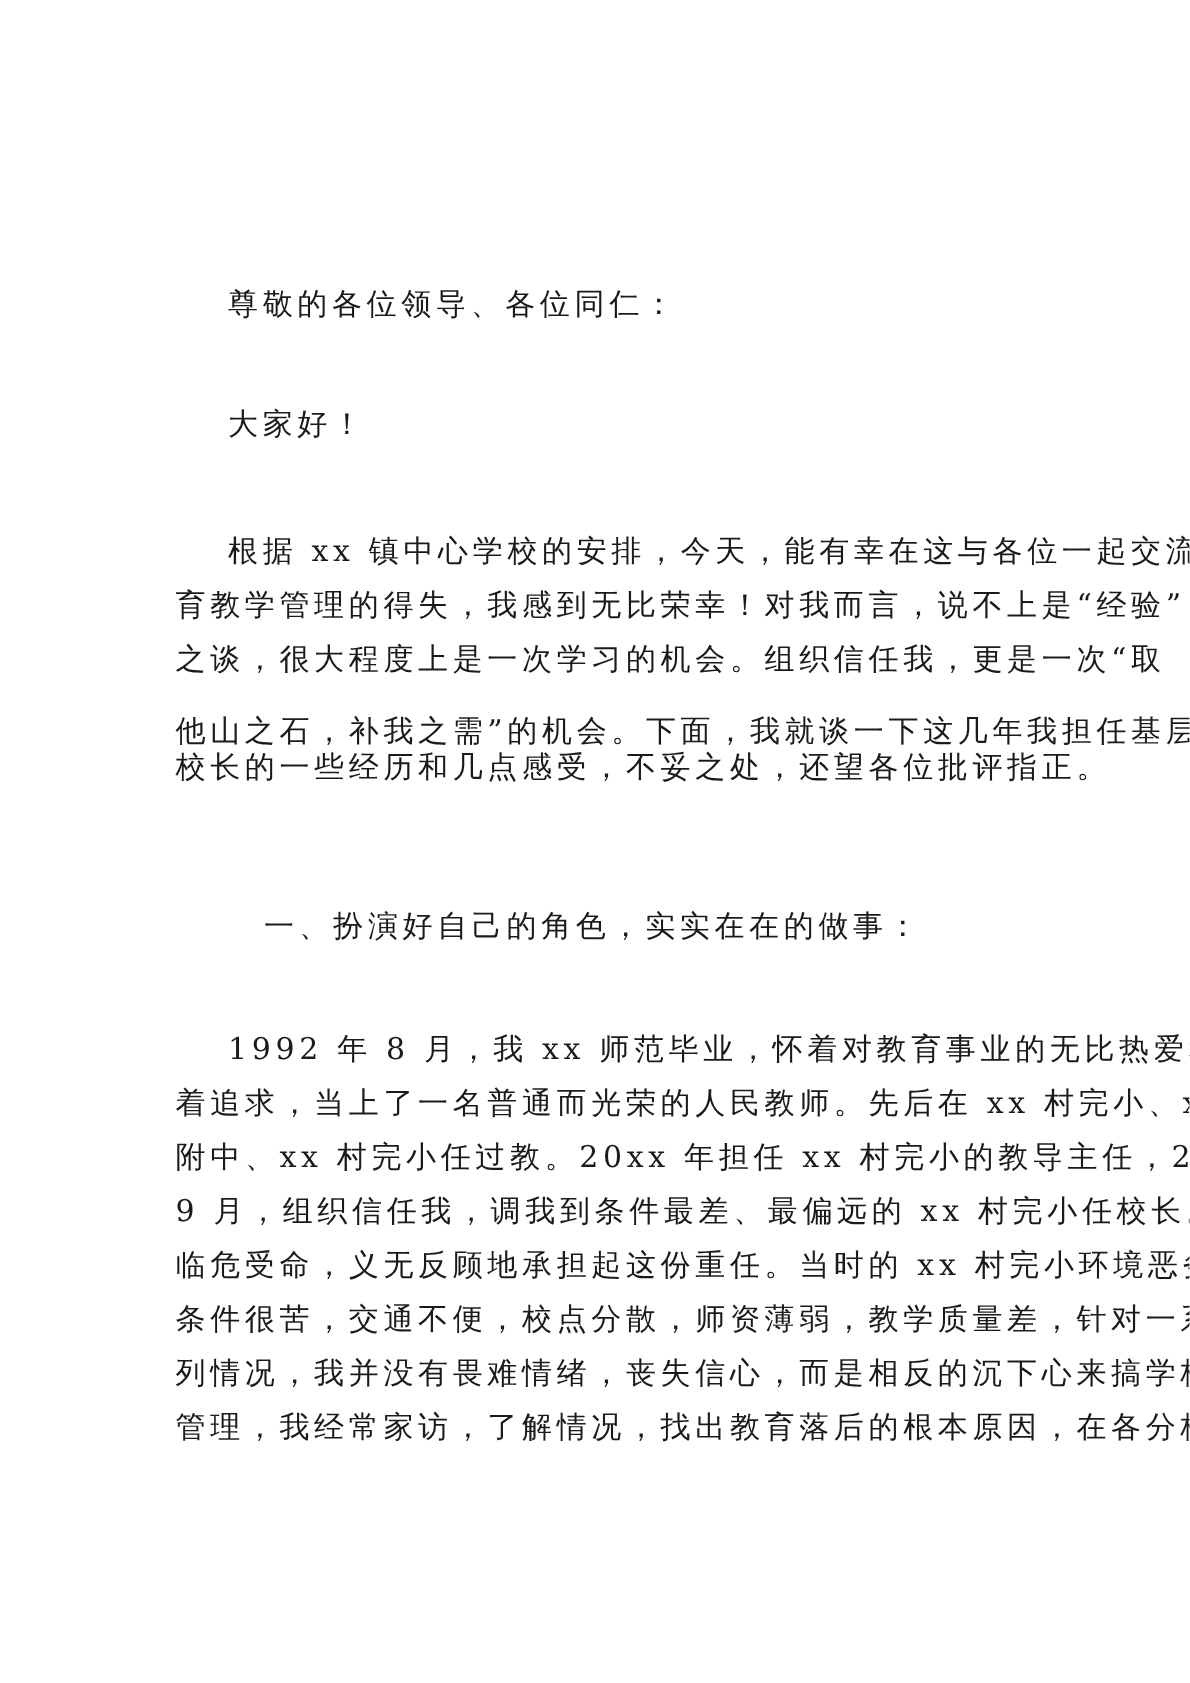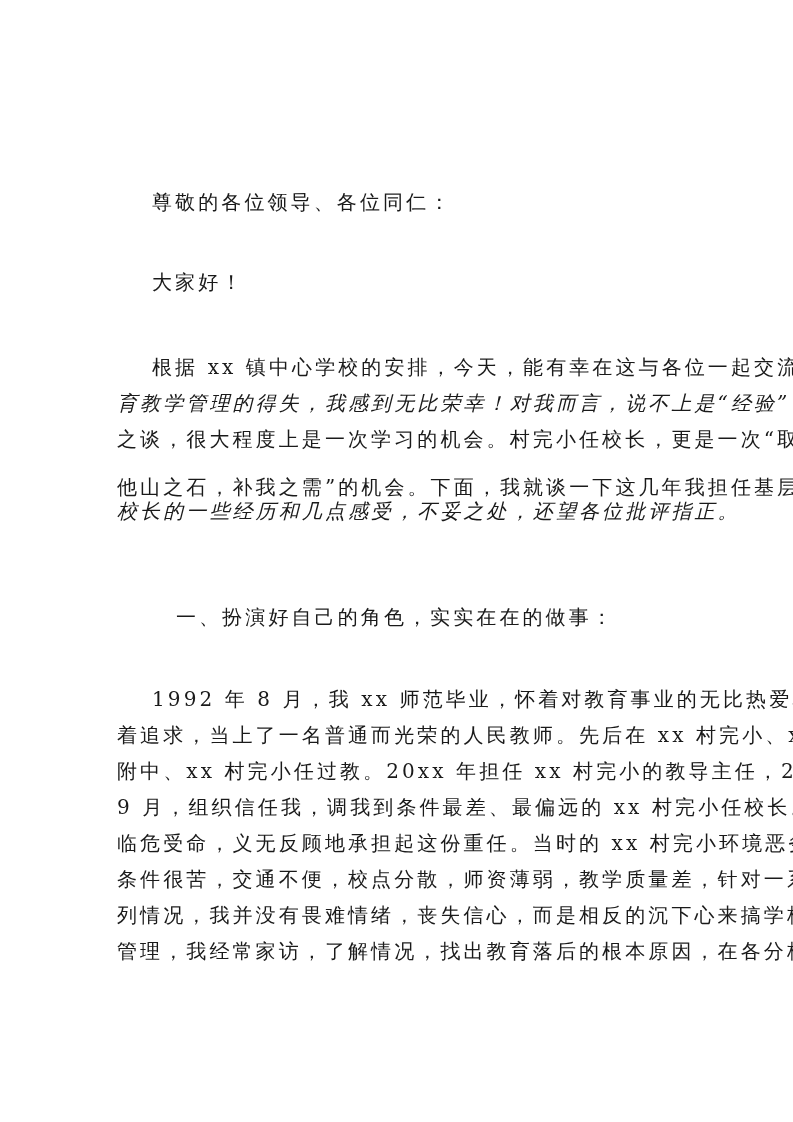--- a/index.html
+++ b/index.html
@@ -53,7 +53,7 @@
 
   <div>
     <div class="line indent" style="top:353px;">根据 xx 镇中心学校的安排，今天，能有幸在这与各位一起交流教</div>
-    <div class="line" style="top:389px;font-style:italic;">育教学管理的得失，我感到无比荣幸！对我而言，说不上是“经验”</div>
+    <div class="line" style="top:389px;">育教学管理的得失，我感到无比荣幸！对我而言，说不上是“经验”</div>
     <div class="line" style="top:425px;">之谈，很大程度上是一次学习的机会。村完小任校长，更是一次“取</div>
     <div class="line" style="top:461px;margin-top:12px;">他山之石，补我之需”的机会。下面，我就谈一下这几年我担任基层</div>
     <div class="line last" style="top:497px;font-style:italic;">校长的一些经历和几点感受，不妥之处，还望各位批评指正。</div>

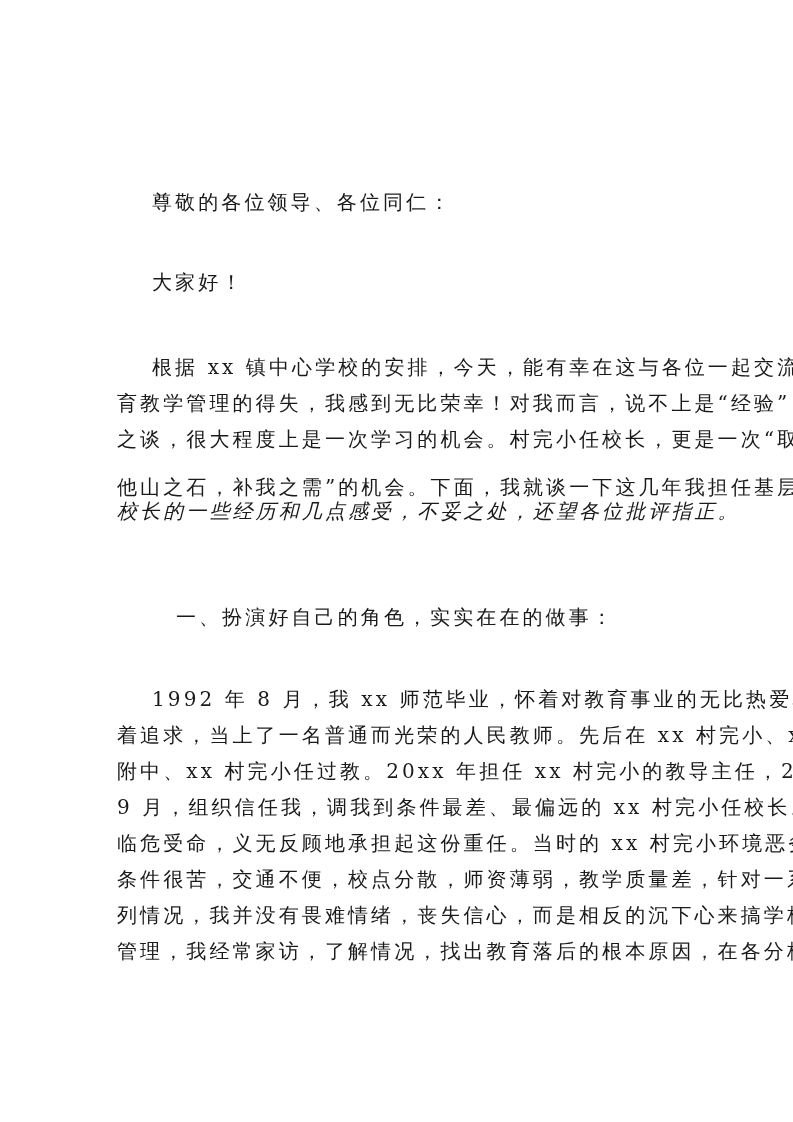--- a/index.html
+++ b/index.html
@@ -54,7 +54,7 @@
   <div>
     <div class="line indent" style="top:353px;">根据 xx 镇中心学校的安排，今天，能有幸在这与各位一起交流教</div>
     <div class="line" style="top:389px;">育教学管理的得失，我感到无比荣幸！对我而言，说不上是“经验”</div>
-    <div class="line" style="top:425px;">之谈，很大程度上是一次学习的机会。村完小任校长，更是一次“取</div>
+    <div class="line" style="top:425px;">之谈，很大程度上是一次学习的机会。组织信任我，更是一次“取</div>
     <div class="line" style="top:461px;margin-top:12px;">他山之石，补我之需”的机会。下面，我就谈一下这几年我担任基层</div>
     <div class="line last" style="top:497px;font-style:italic;">校长的一些经历和几点感受，不妥之处，还望各位批评指正。</div>
   </div>

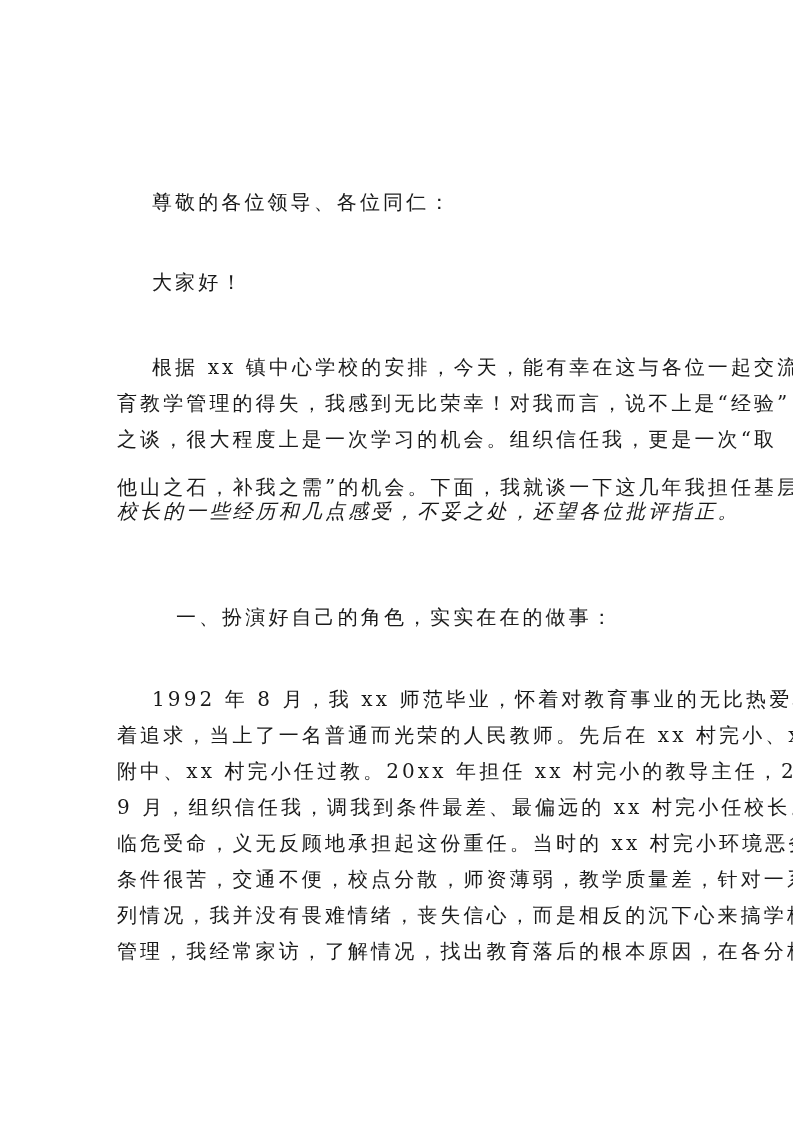--- a/index.html
+++ b/index.html
@@ -56,7 +56,7 @@
     <div class="line" style="top:389px;">育教学管理的得失，我感到无比荣幸！对我而言，说不上是“经验”</div>
     <div class="line" style="top:425px;">之谈，很大程度上是一次学习的机会。组织信任我，更是一次“取</div>
     <div class="line" style="top:461px;margin-top:12px;">他山之石，补我之需”的机会。下面，我就谈一下这几年我担任基层</div>
-    <div class="line last" style="top:497px;font-style:italic;">校长的一些经历和几点感受，不妥之处，还望各位批评指正。</div>
+    <div class="line last" style="top:497px;">校长的一些经历和几点感受，不妥之处，还望各位批评指正。</div>
   </div>
 
   <div class="line indent last" style="top:603px;margin-left:24px;">一、扮演好自己的角色，实实在在的做事：</div>

